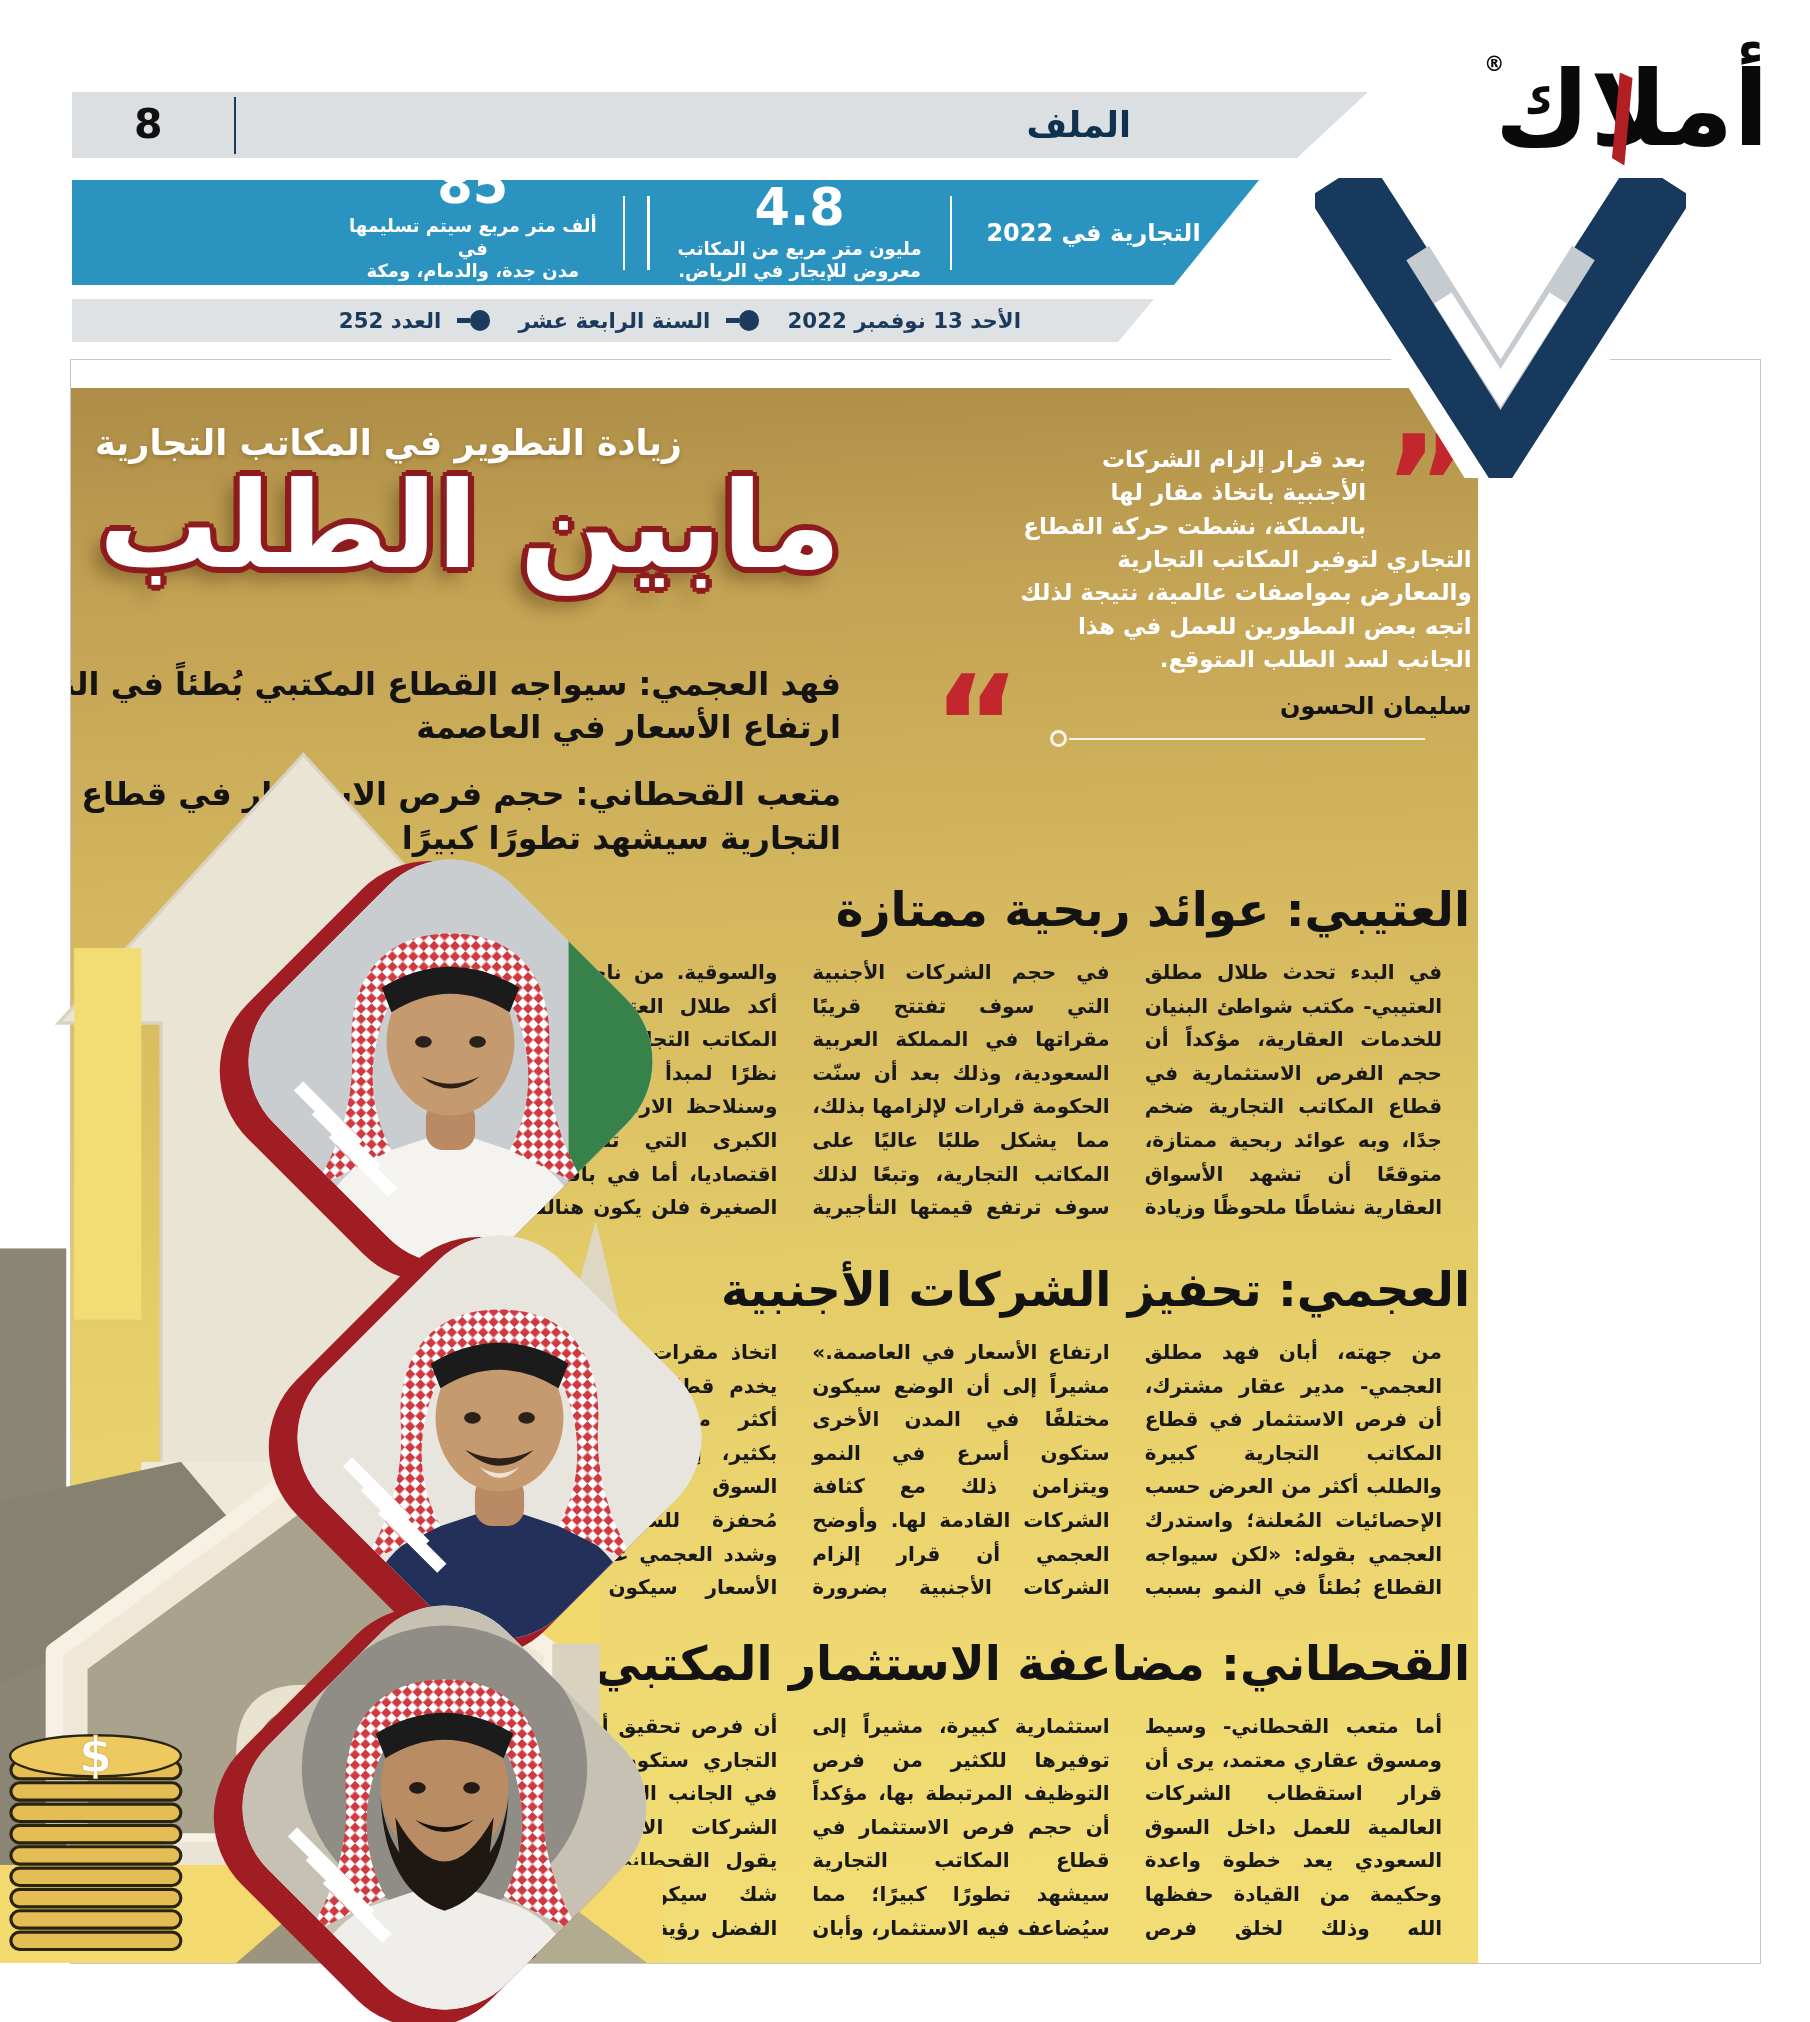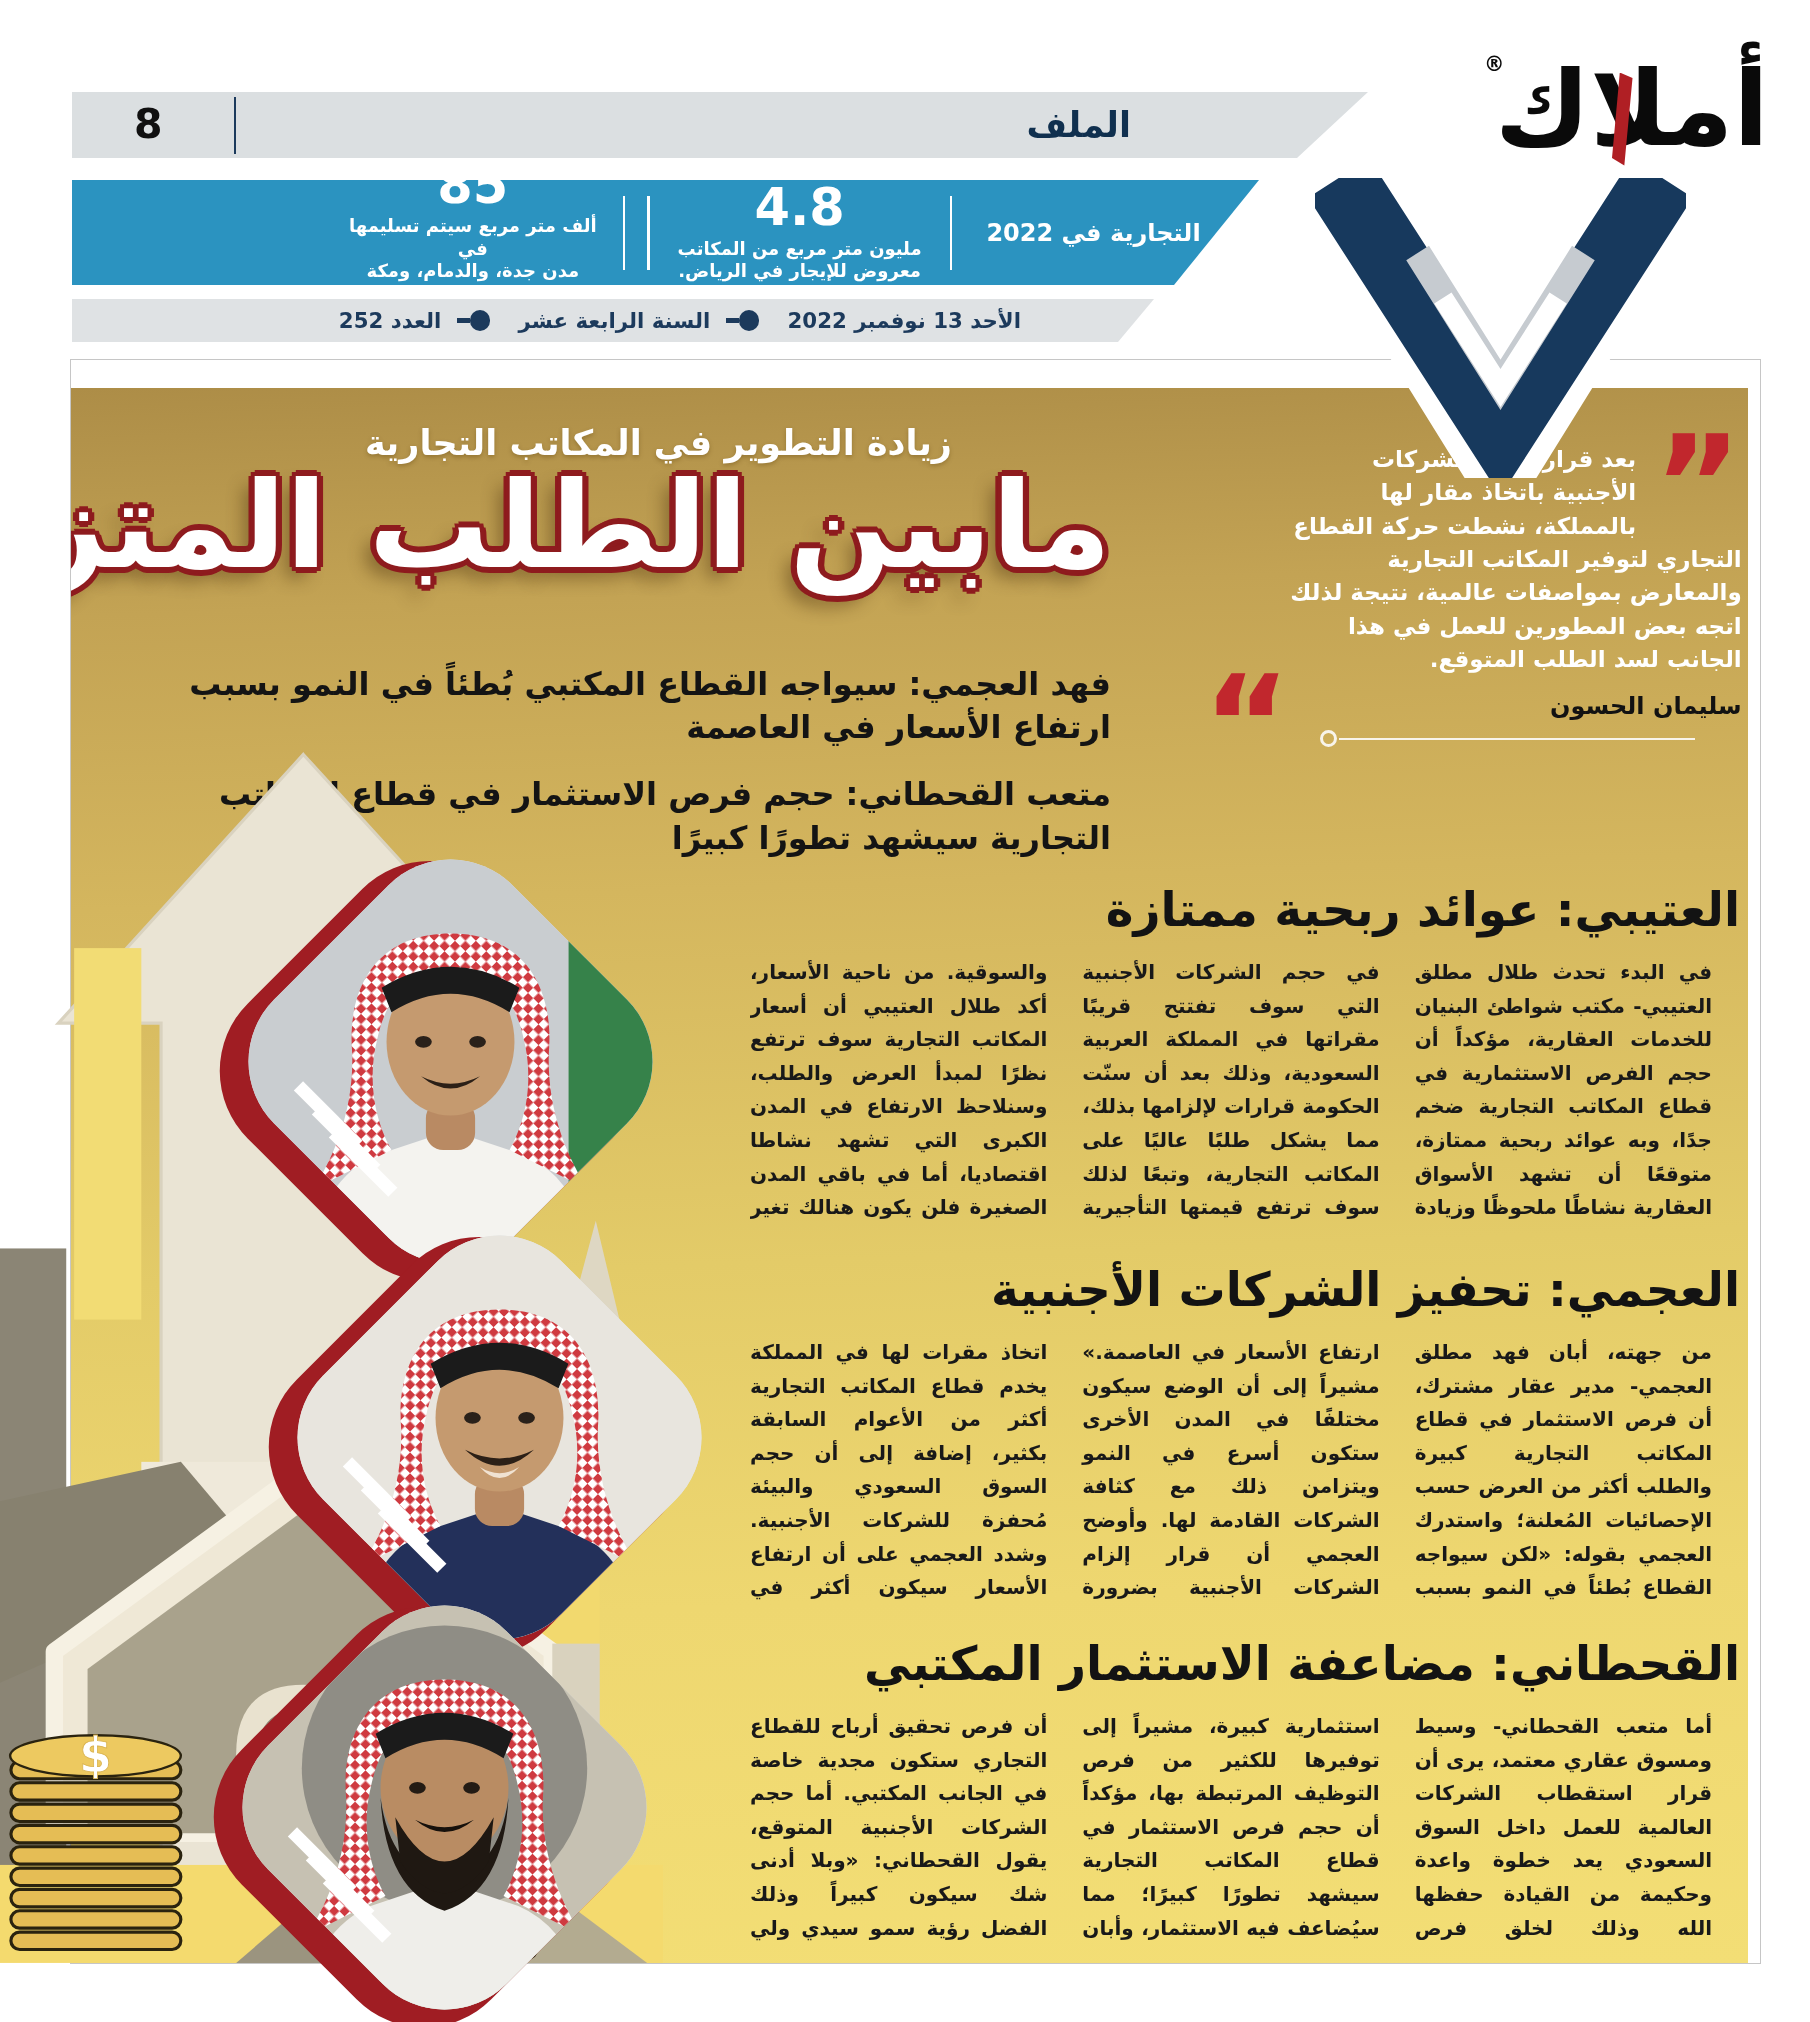--- a/index.html
+++ b/index.html
@@ -52,7 +52,7 @@
   
   .frame{position:absolute;left:71px;top:359px;width:1691px;height:1605px;background:#fff;border:0.8px solid #c6c6c6;}
   .gold{
-    position:absolute;left:72px;top:388px;width:1677px;height:1575px;
+    position:absolute;left:72px;top:388px;width:1407px;height:1575px;
     background:linear-gradient(178deg,#ad8d47 0%,#c3a354 14%,#d4b65e 32%,#e3cb68 55%,#eed770 76%,#f3de75 100%);
     z-index:1;overflow:hidden;
   }

